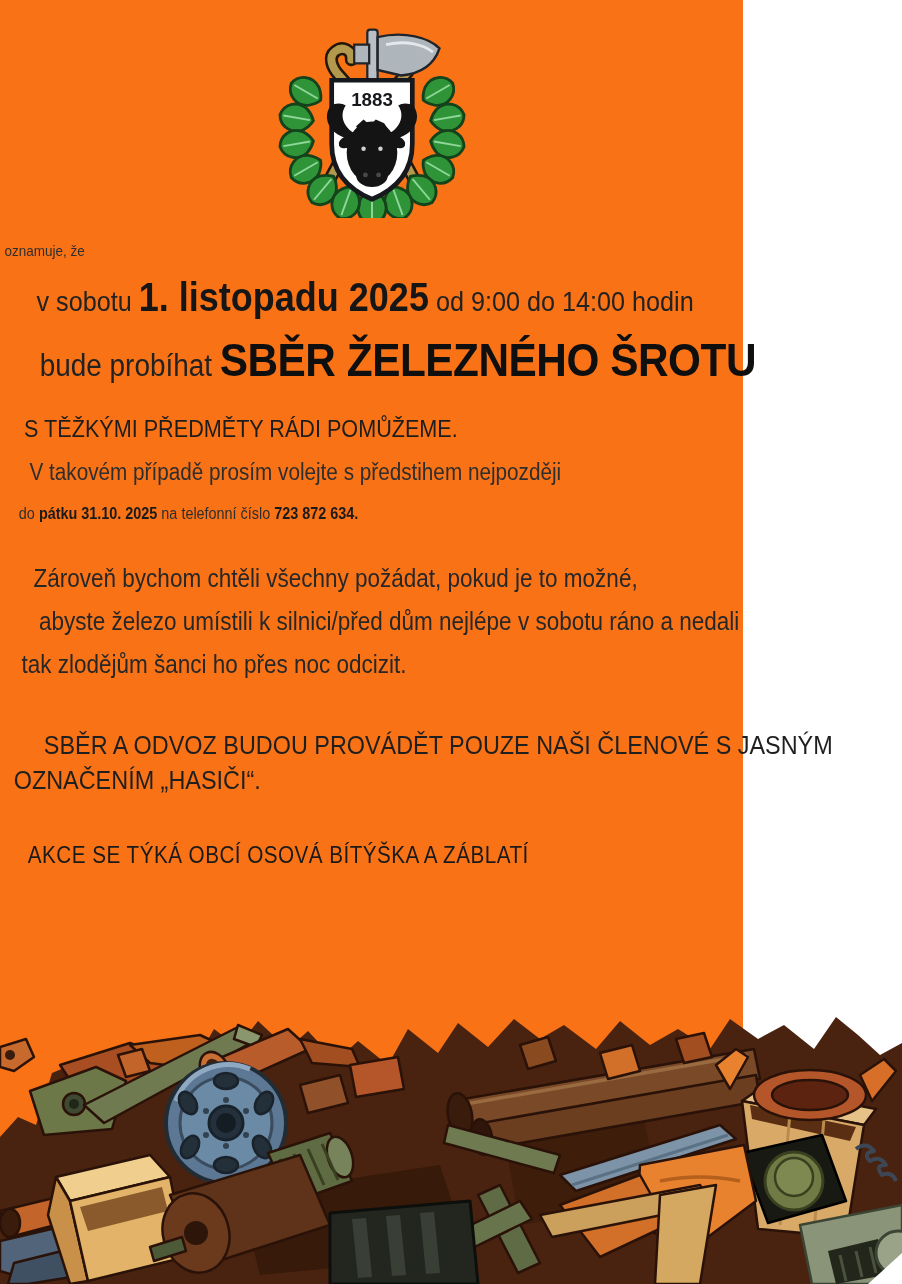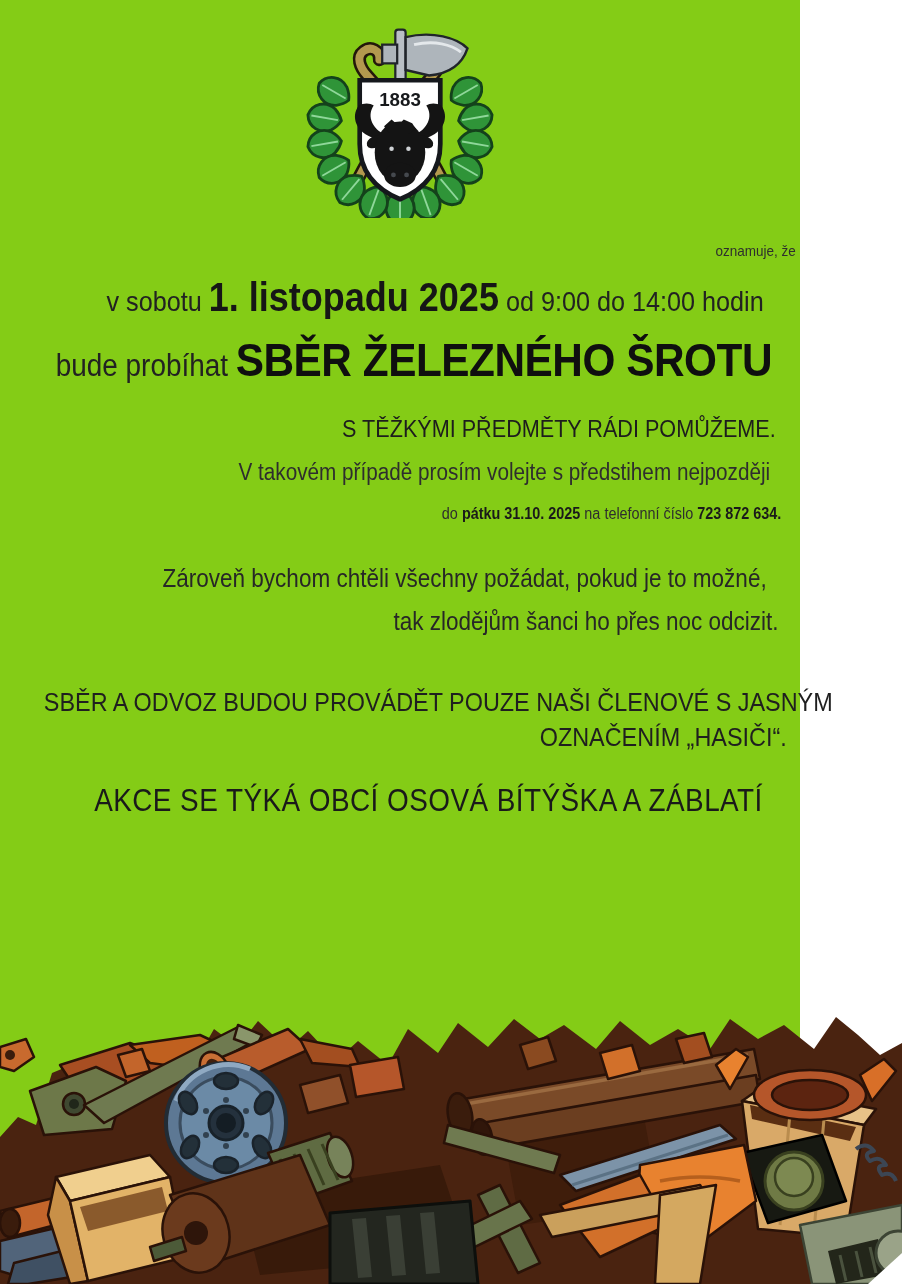--- a/index.html
+++ b/index.html
@@ -8,7 +8,7 @@
     font-family:"Liberation Sans","DejaVu Sans",sans-serif;
     color:#1d1d1d;
   }
-  .poster{position:relative;width:800px;height:1284px;text-align:right;background:#84cc16;}
+  .poster{position:relative;width:743px;height:1284px;text-align:left;background:#f97316;}
   .crest-wrap{padding-top:24px;}
   .condense{display:inline-block;transform:scaleX(0.9);transform-origin:50% 50%;white-space:nowrap;}
   .org{margin-top:24px;font-size:26px;letter-spacing:0.5px;color:#222;}

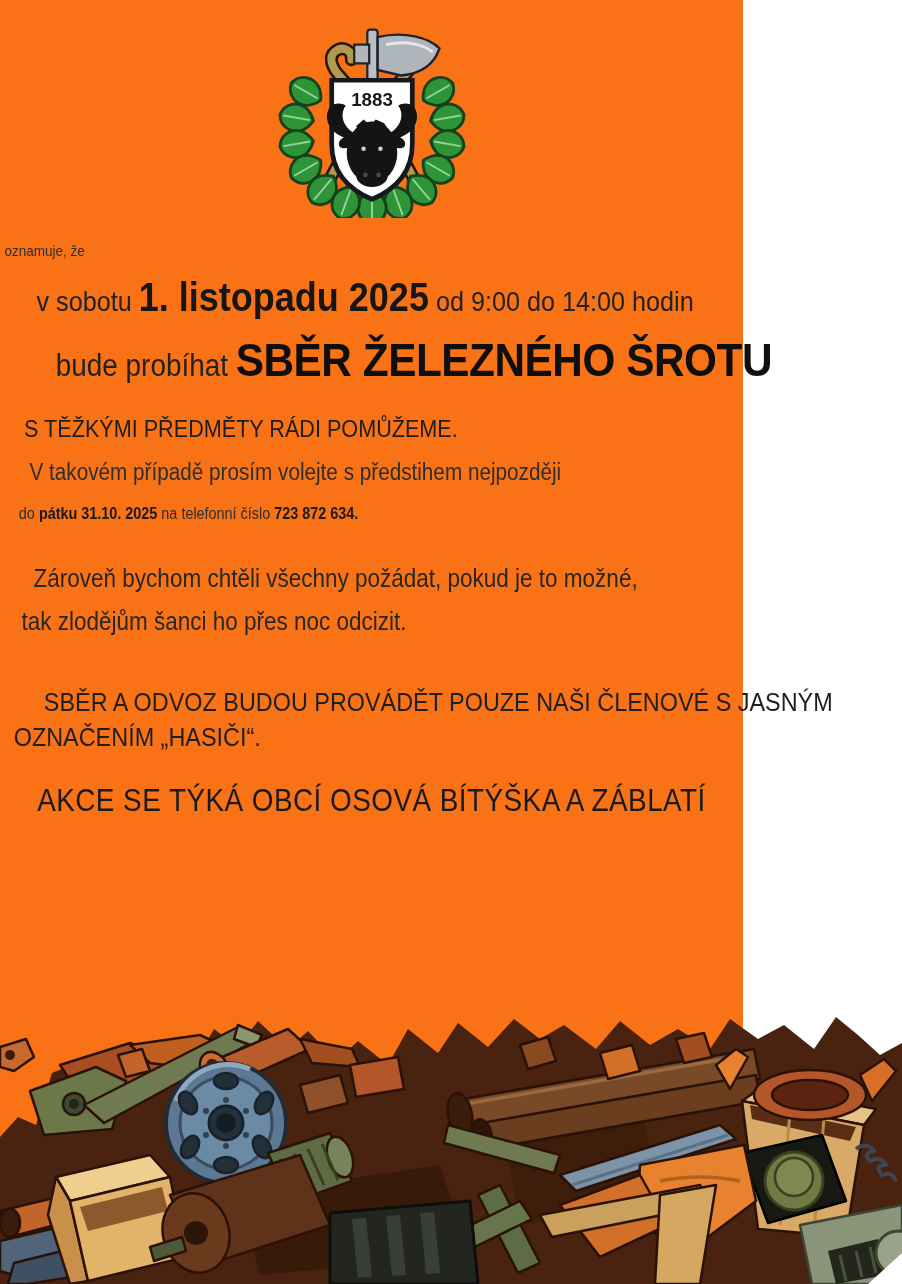--- a/index.html
+++ b/index.html
@@ -15,7 +15,7 @@
   .announce{margin-top:24px;font-size:15px;color:#2e2e2e;}
   .dateline{margin-top:16px;font-size:28px;color:#222;}
   .dateline .big{font-size:40px;font-weight:700;color:#161616;}
-  .eventline{margin-top:12px;font-size:31px;color:#222;padding-left:16px;}
+  .eventline{margin-top:12px;font-size:31px;color:#222;}
   .eventline .big{font-size:47px;font-weight:700;color:#0f0f0f;letter-spacing:-0.5px;}
   .helpline{margin-top:28px;font-size:24px;color:#1d1d1d;}
   .callline1{margin-top:16px;font-size:23px;color:#2e2e2e;}

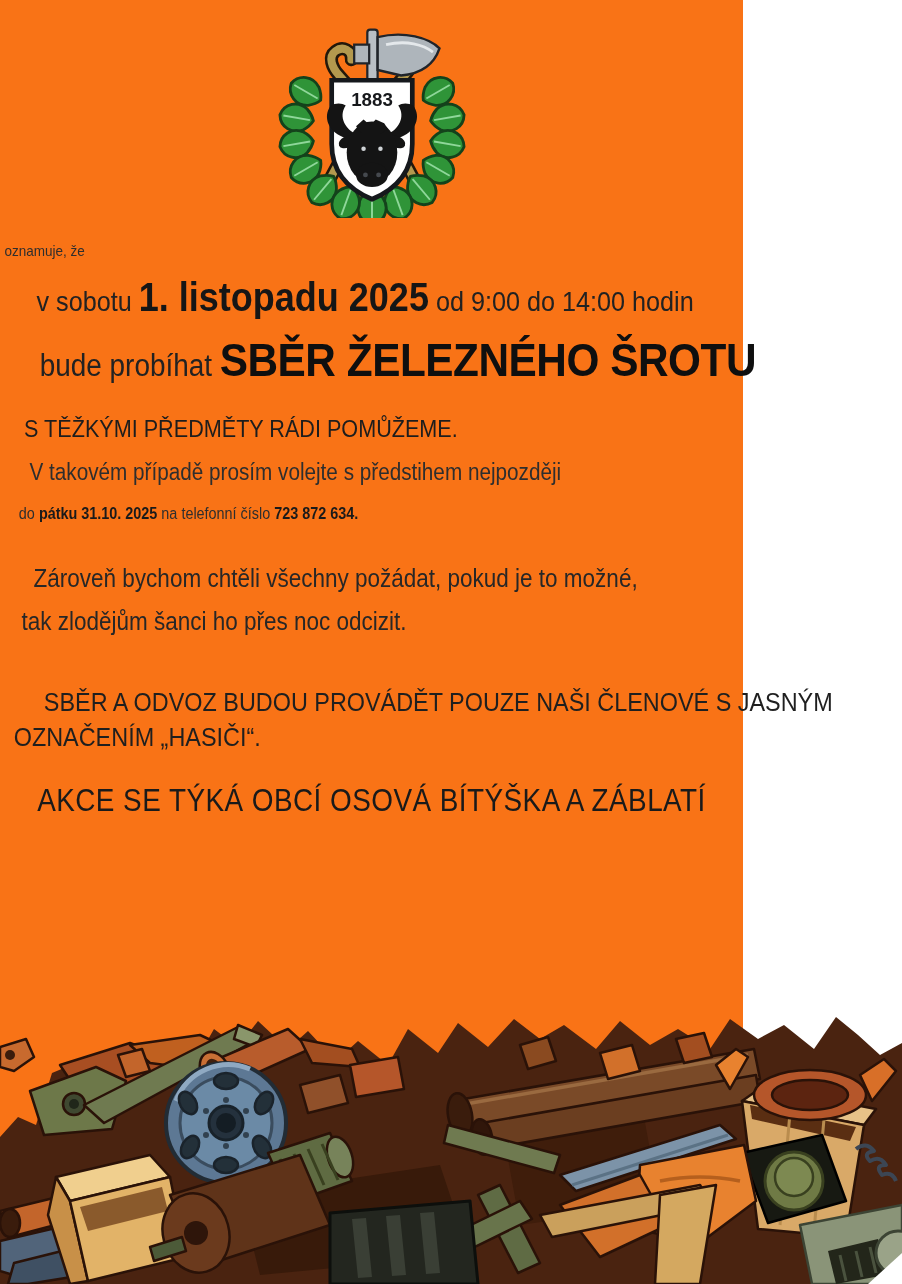--- a/index.html
+++ b/index.html
@@ -121,6 +121,7 @@
 
   <div class="para">
     <div><span class="condense">Zároveň bychom chtěli všechny požádat, pokud je to možné,</span></div>
+    <div><span class="condense">abyste železo umístili k silnici/před dům nejlépe v sobotu ráno a nedali</span></div>
     <div><span class="condense">tak zlodějům šanci ho přes noc odcizit.</span></div>
   </div>
 

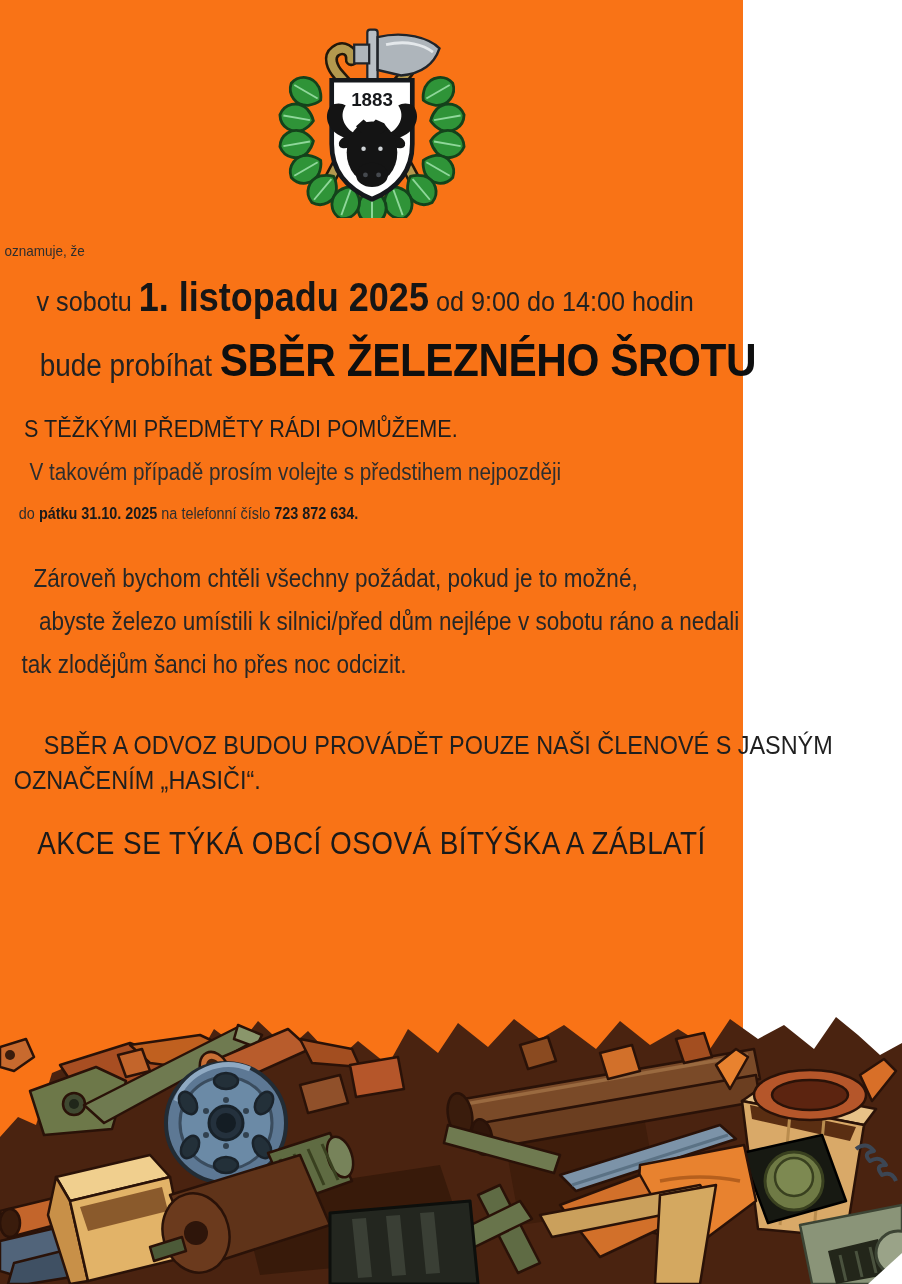--- a/index.html
+++ b/index.html
@@ -23,7 +23,7 @@
   .b{font-weight:700;color:#1a1a1a;}
   .para{margin-top:34px;font-size:25px;line-height:43px;color:#272727;}
   .crew{margin-top:42px;font-size:26px;line-height:35px;color:#1f1f1f;}
-  .coverage{margin-top:28px;font-size:31px;color:#1a1a1a;letter-spacing:0.5px;}
+  .coverage{margin-top:44px;font-size:23px;color:#1a1a1a;letter-spacing:0.5px;}
   .scrap-wrap{position:absolute;left:0;bottom:0;width:902px;height:279px;line-height:0;}
   svg{display:block;}
   .crest-svg{margin:0 auto;}

